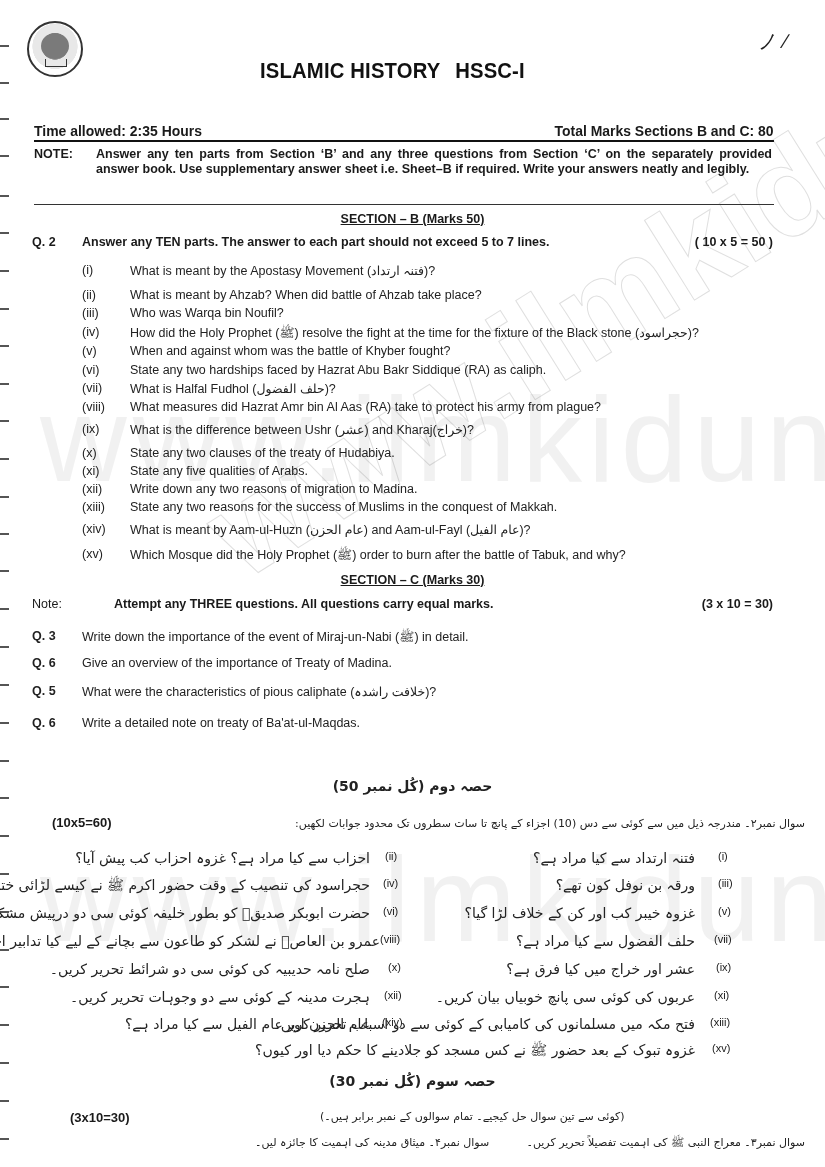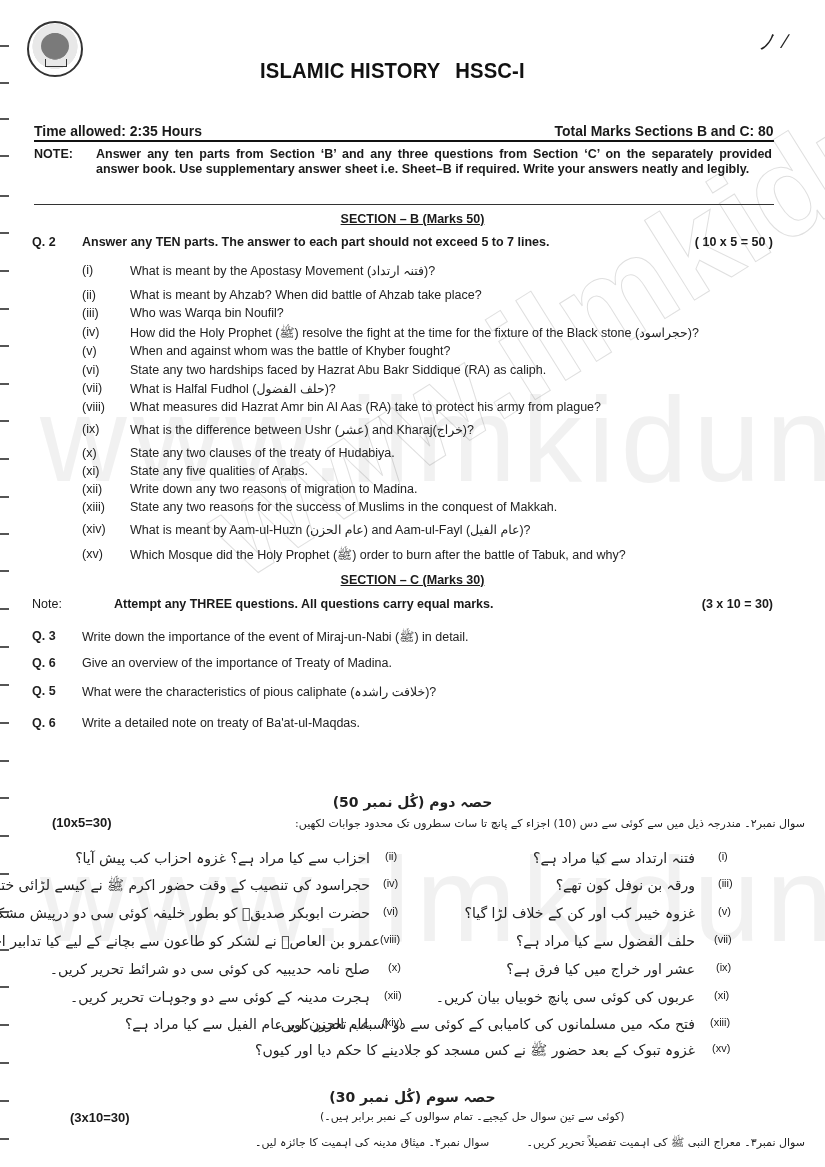--- a/index.html
+++ b/index.html
@@ -44,7 +44,7 @@
   .cq .qt { position:absolute; left:50px; top:0; }
 
   .ur { font-family: "DejaVu Sans", sans-serif; direction: rtl; color:#222; }
-  .ur-head { position:absolute; left:0; width:825px; text-align:center; font-size:14px; font-weight:bold;margin-top:16px; }
+  .ur-head { position:absolute; left:0; width:825px; text-align:center; font-size:14px; font-weight:bold; }
   .ur-line { position:absolute; font-size:11px; white-space:nowrap; }
   .ur-marks { position:absolute; font-size:13px; font-weight:bold; font-family:"Liberation Sans", sans-serif; }
   .ur-item { position:absolute; font-size:14px; white-space:nowrap; text-align:left; }

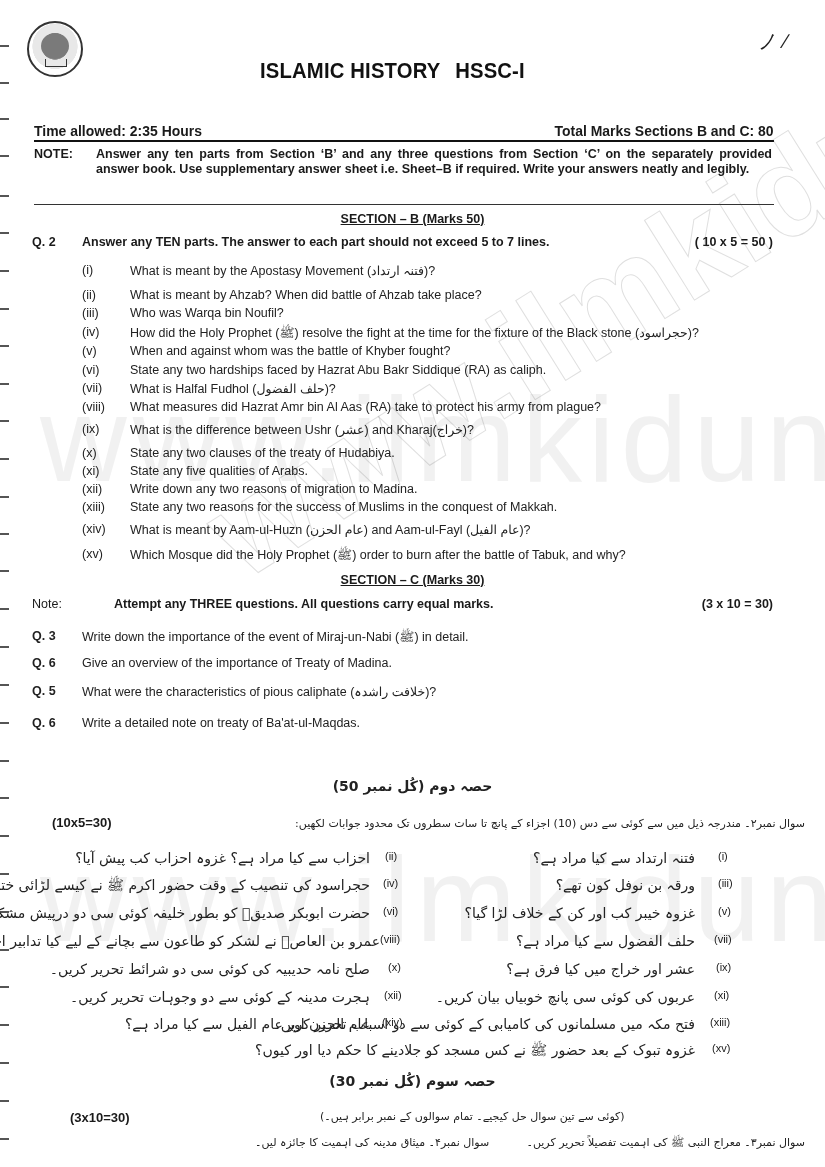--- a/index.html
+++ b/index.html
@@ -211,7 +211,7 @@
 
   <div class="ur ur-head" style="top:778px">حصہ دوم (کُل نمبر 50)</div>
   <div class="ur ur-line" style="right:20px; top:817px">سوال نمبر۲۔   مندرجہ ذیل میں سے کوئی سے دس (10) اجزاء کے پانچ تا سات سطروں تک محدود جوابات لکھیں:</div>
-  <div class="ur-marks" style="left:52px; top:815px">(10x5=30)</div>
+  <div class="ur-marks" style="left:52px; top:815px">(10x5=60)</div>
 
   <div>
     <span class="ur-num" style="left:718px; top:850px">(i)</span>

